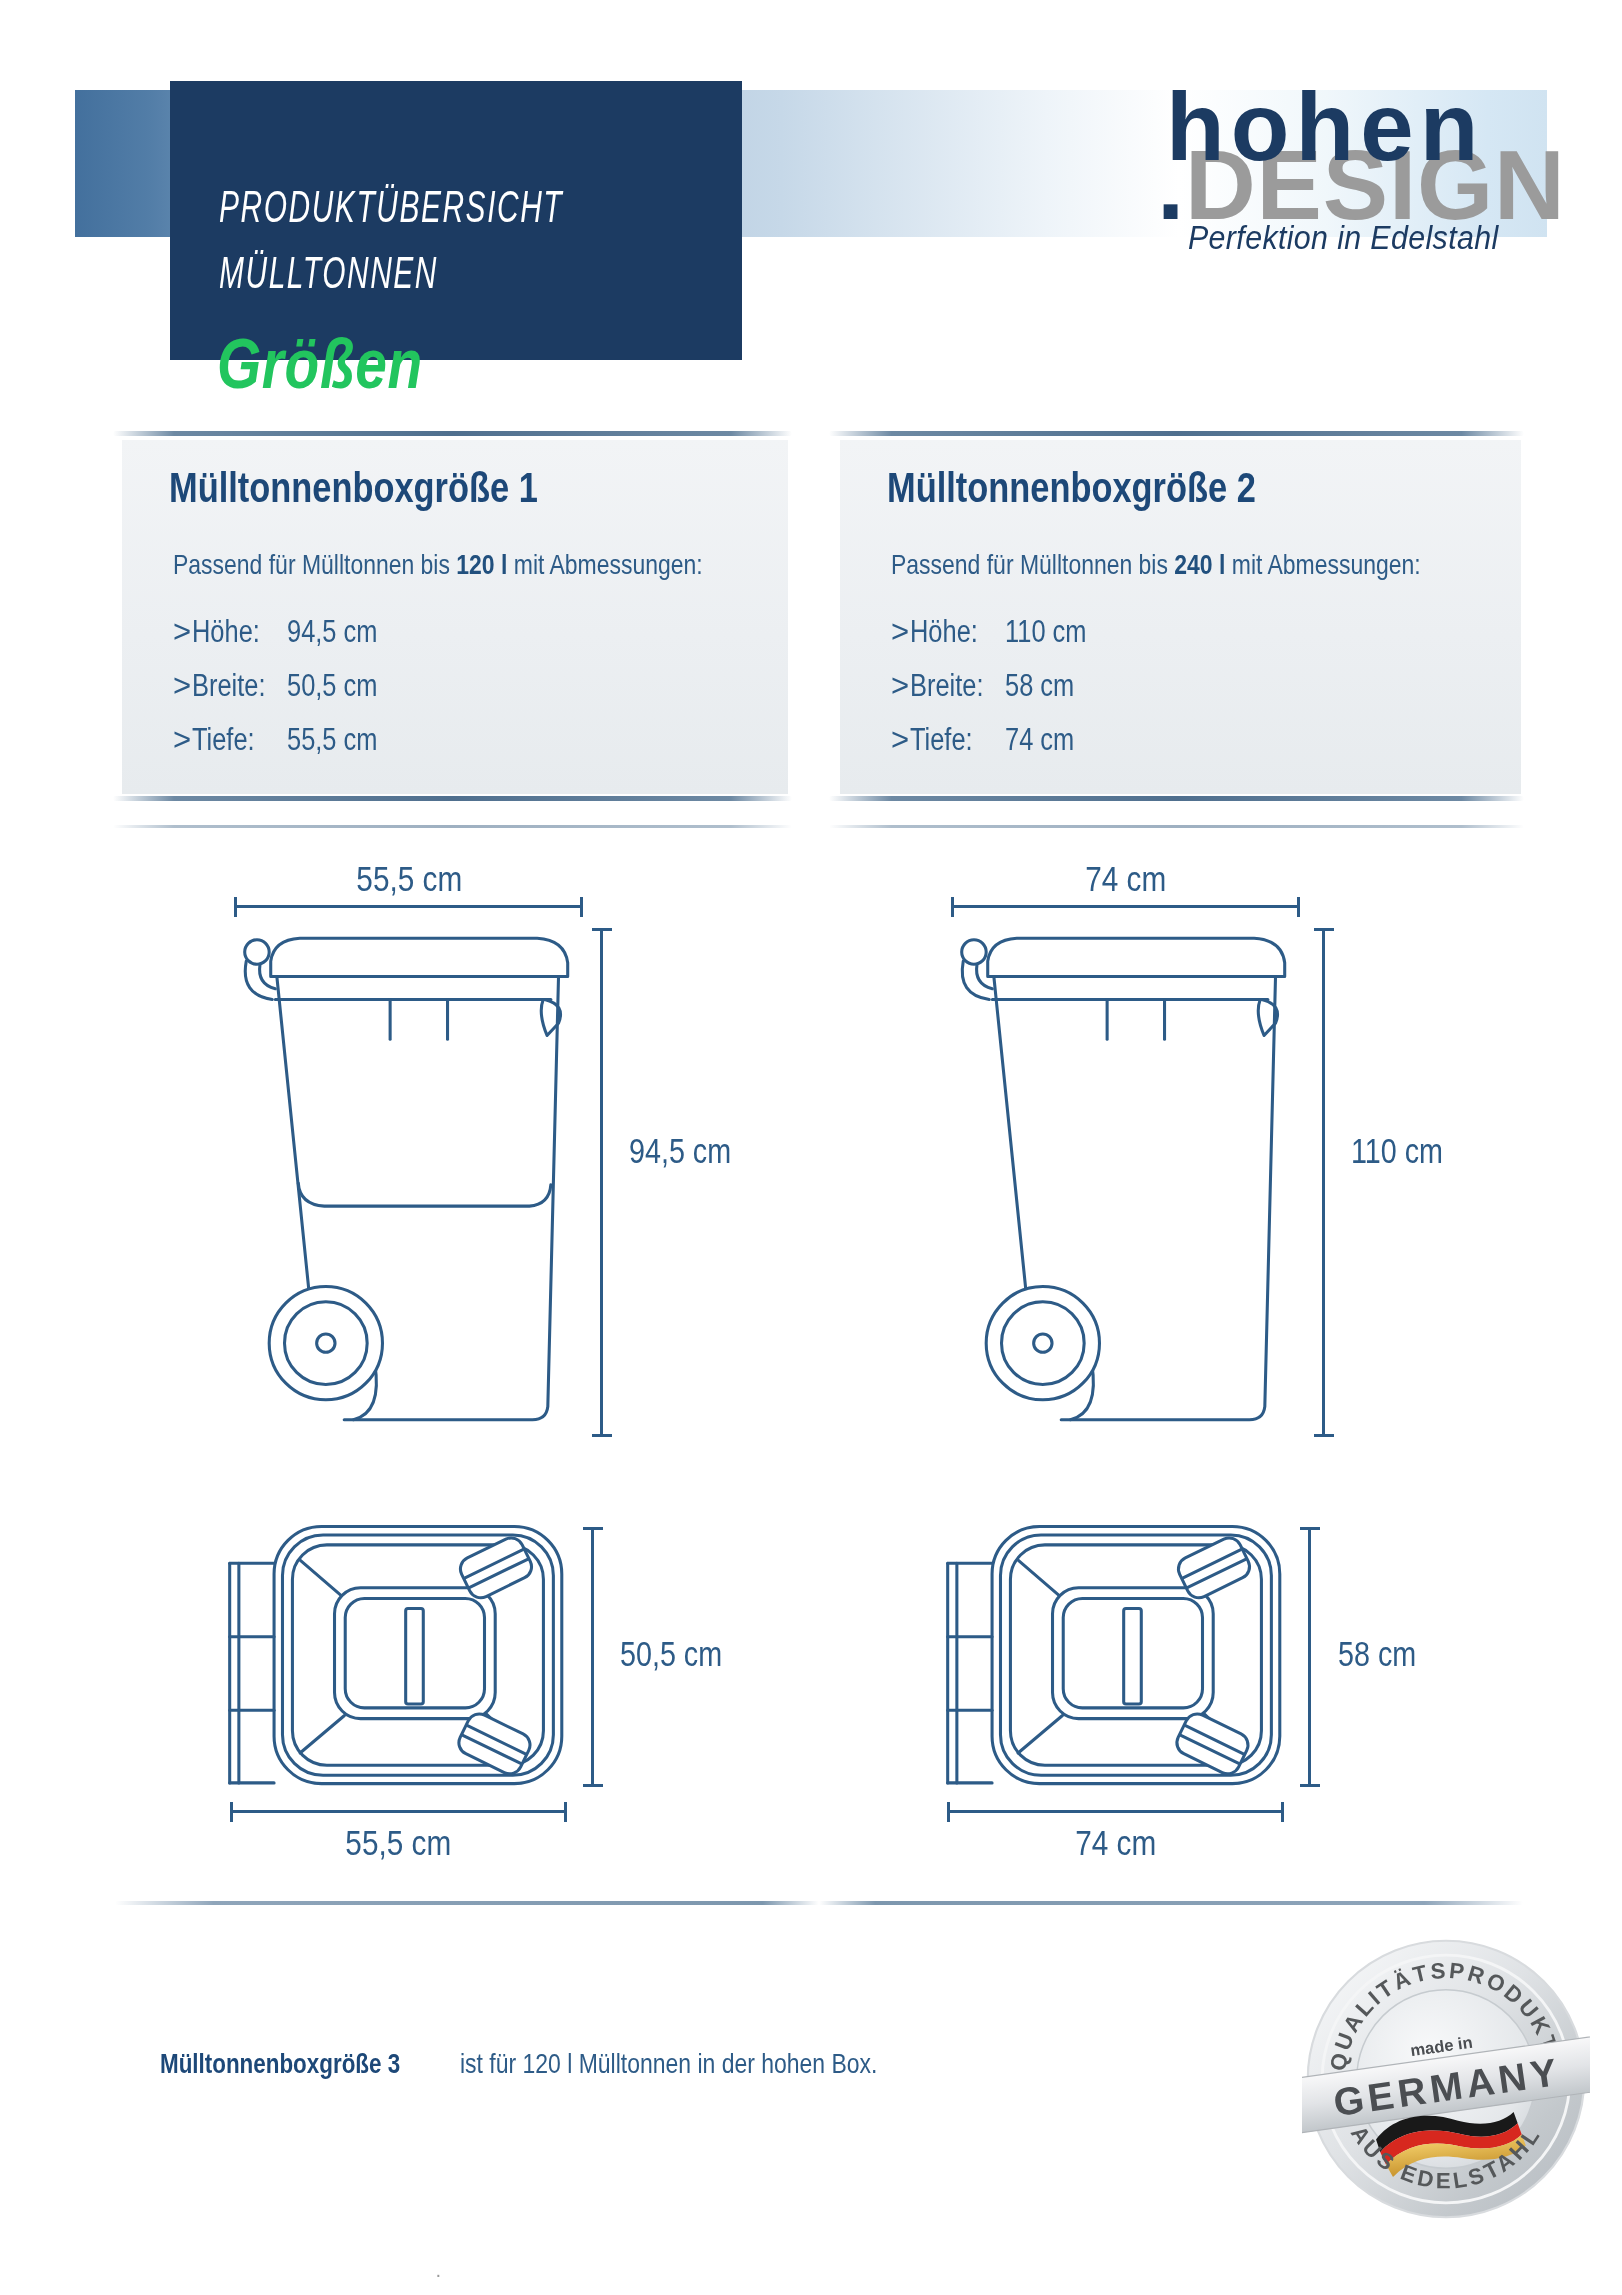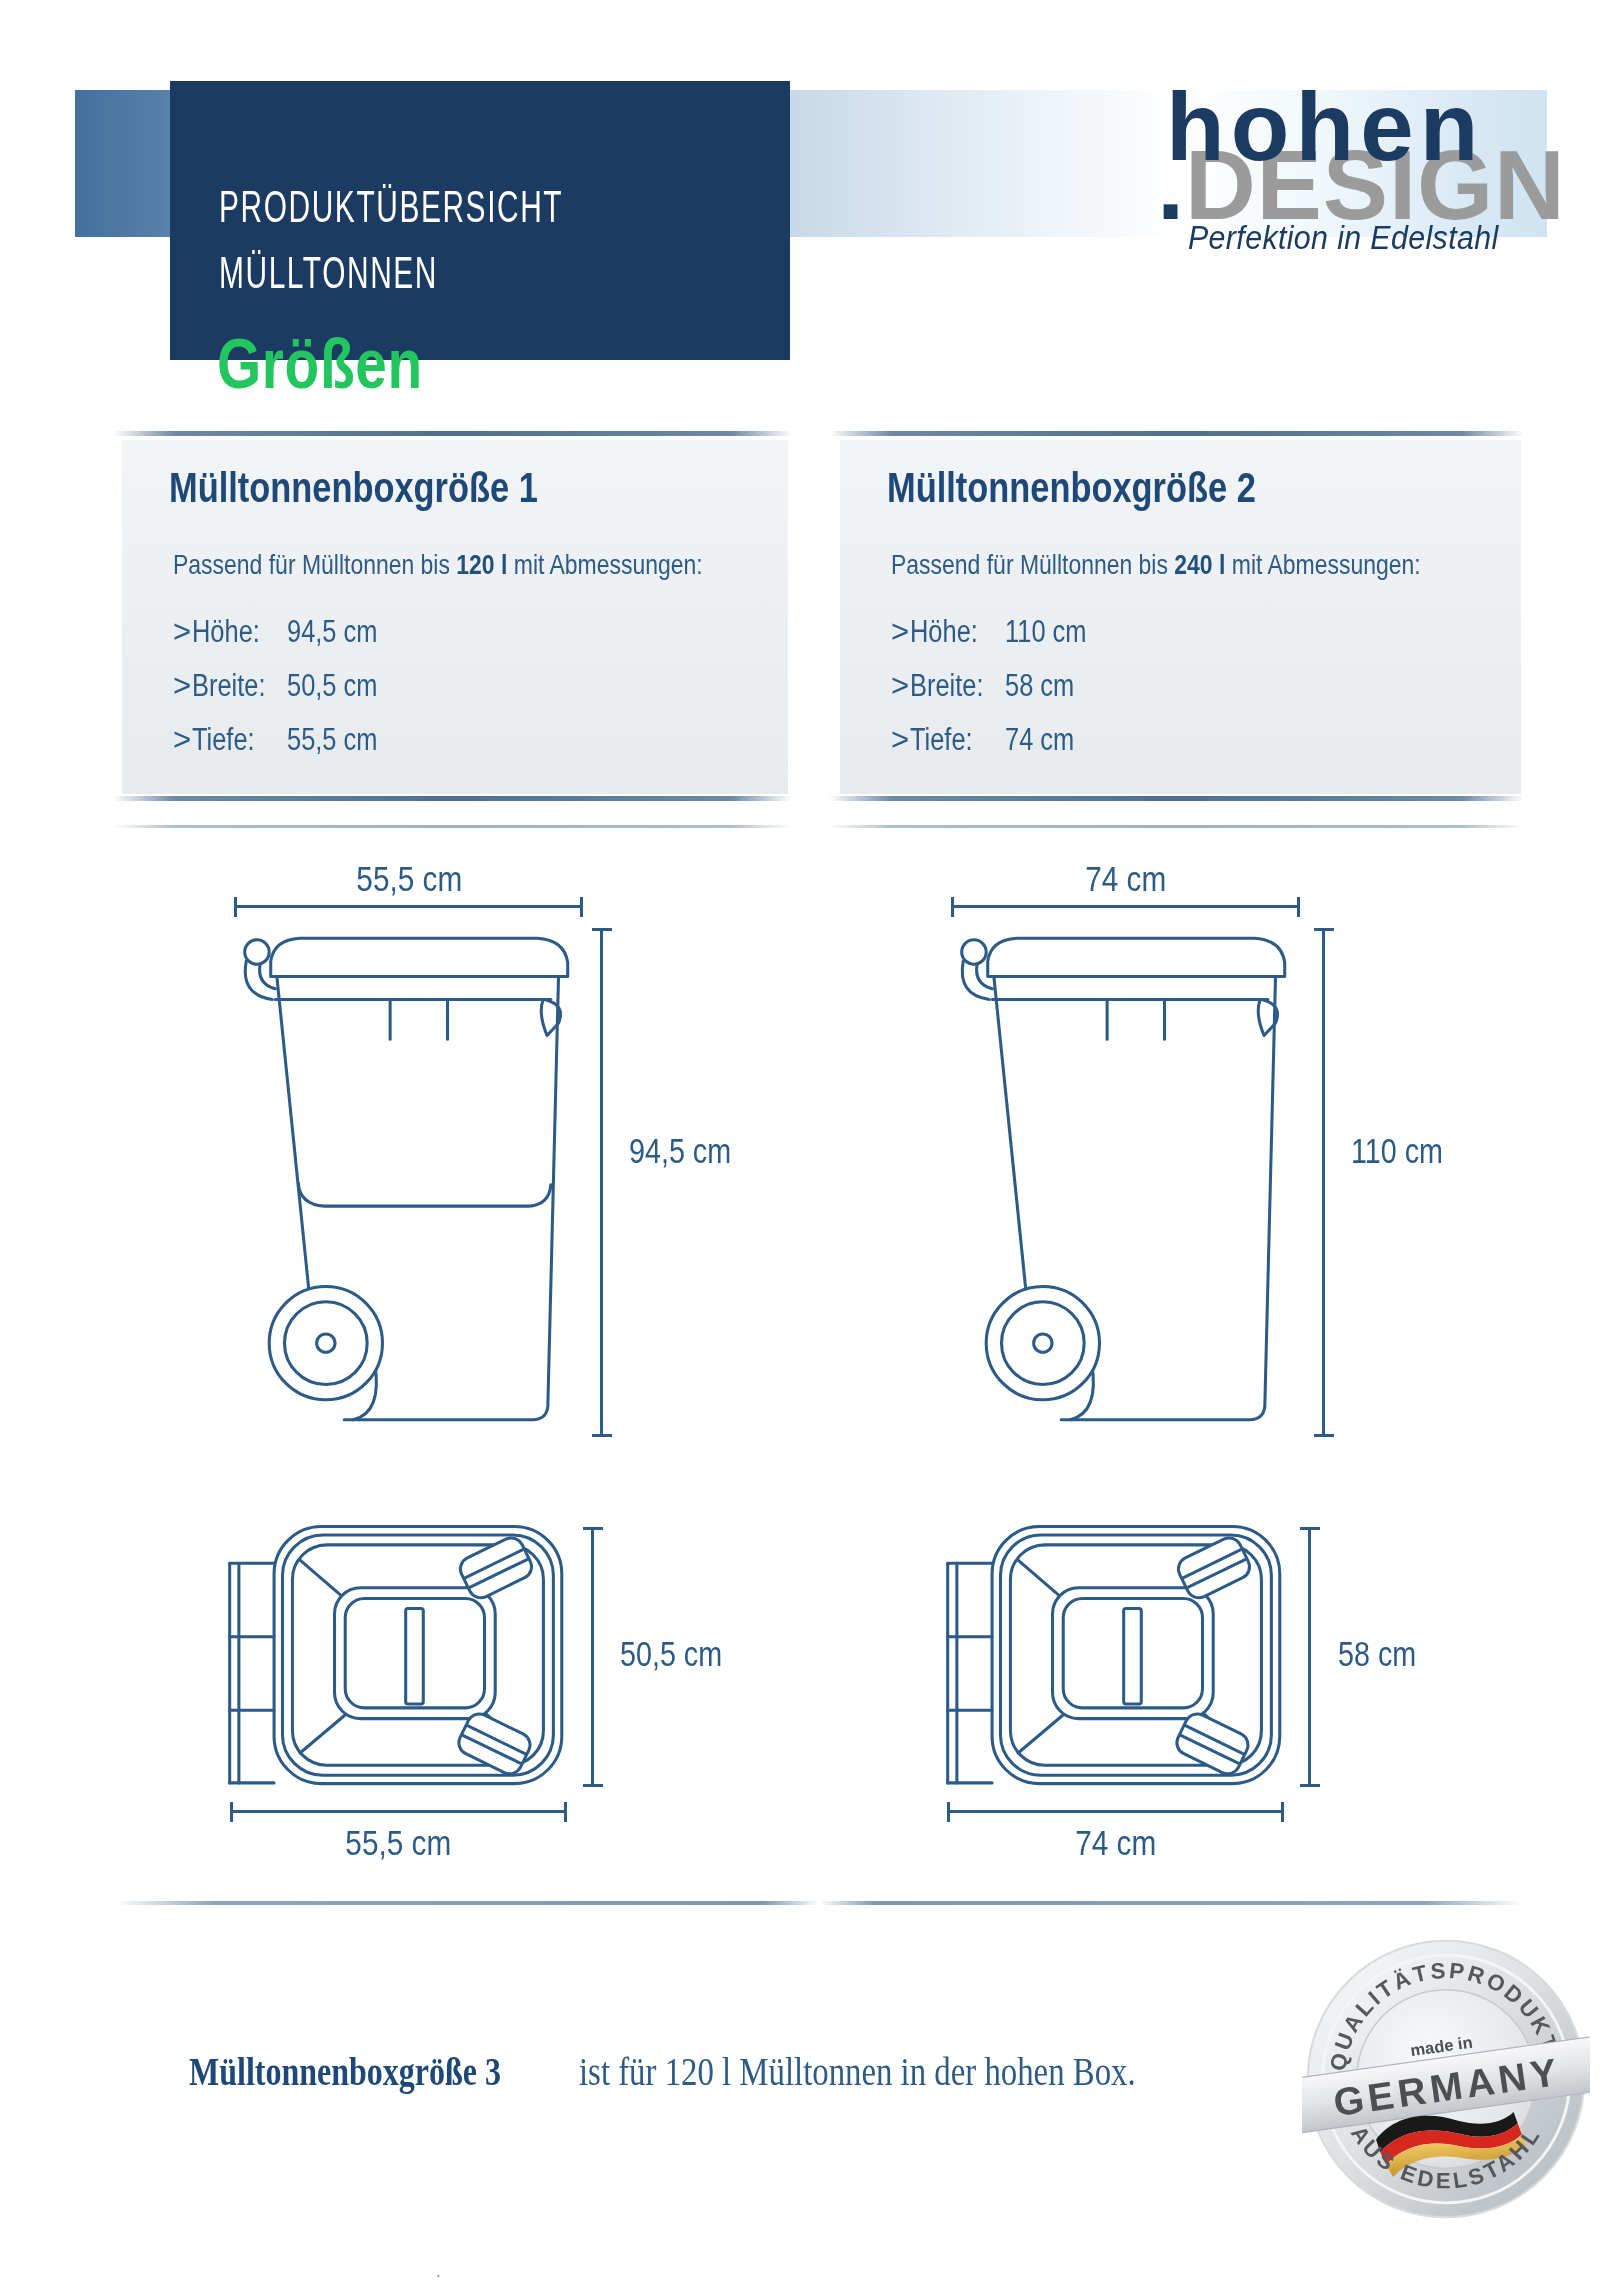--- a/index.html
+++ b/index.html
@@ -19,7 +19,7 @@
     background:linear-gradient(90deg,#43709d 0%,#527da7 5%,#9fbad3 20%,#c6d8e8 48%,
       #eef4f9 66%,#ffffff 75%,#f0f7fb 85%,#d5e7f4 96%,#d0e3f1 100%);
   }
-  .header-box{left:170px;top:81px;width:620px;height:279px;background:#1c3b62;}
+  .header-box{left:170px;top:81px;width:572px;height:279px;background:#1c3b62;font-style:italic;}
   .kicker{left:49px;color:#ffffff;font-size:44px;font-weight:400;letter-spacing:2.3px;}
   .big-title{left:47px;top:242px;color:#22c55e;font-size:71px;font-weight:bold;letter-spacing:0.8px;}
 

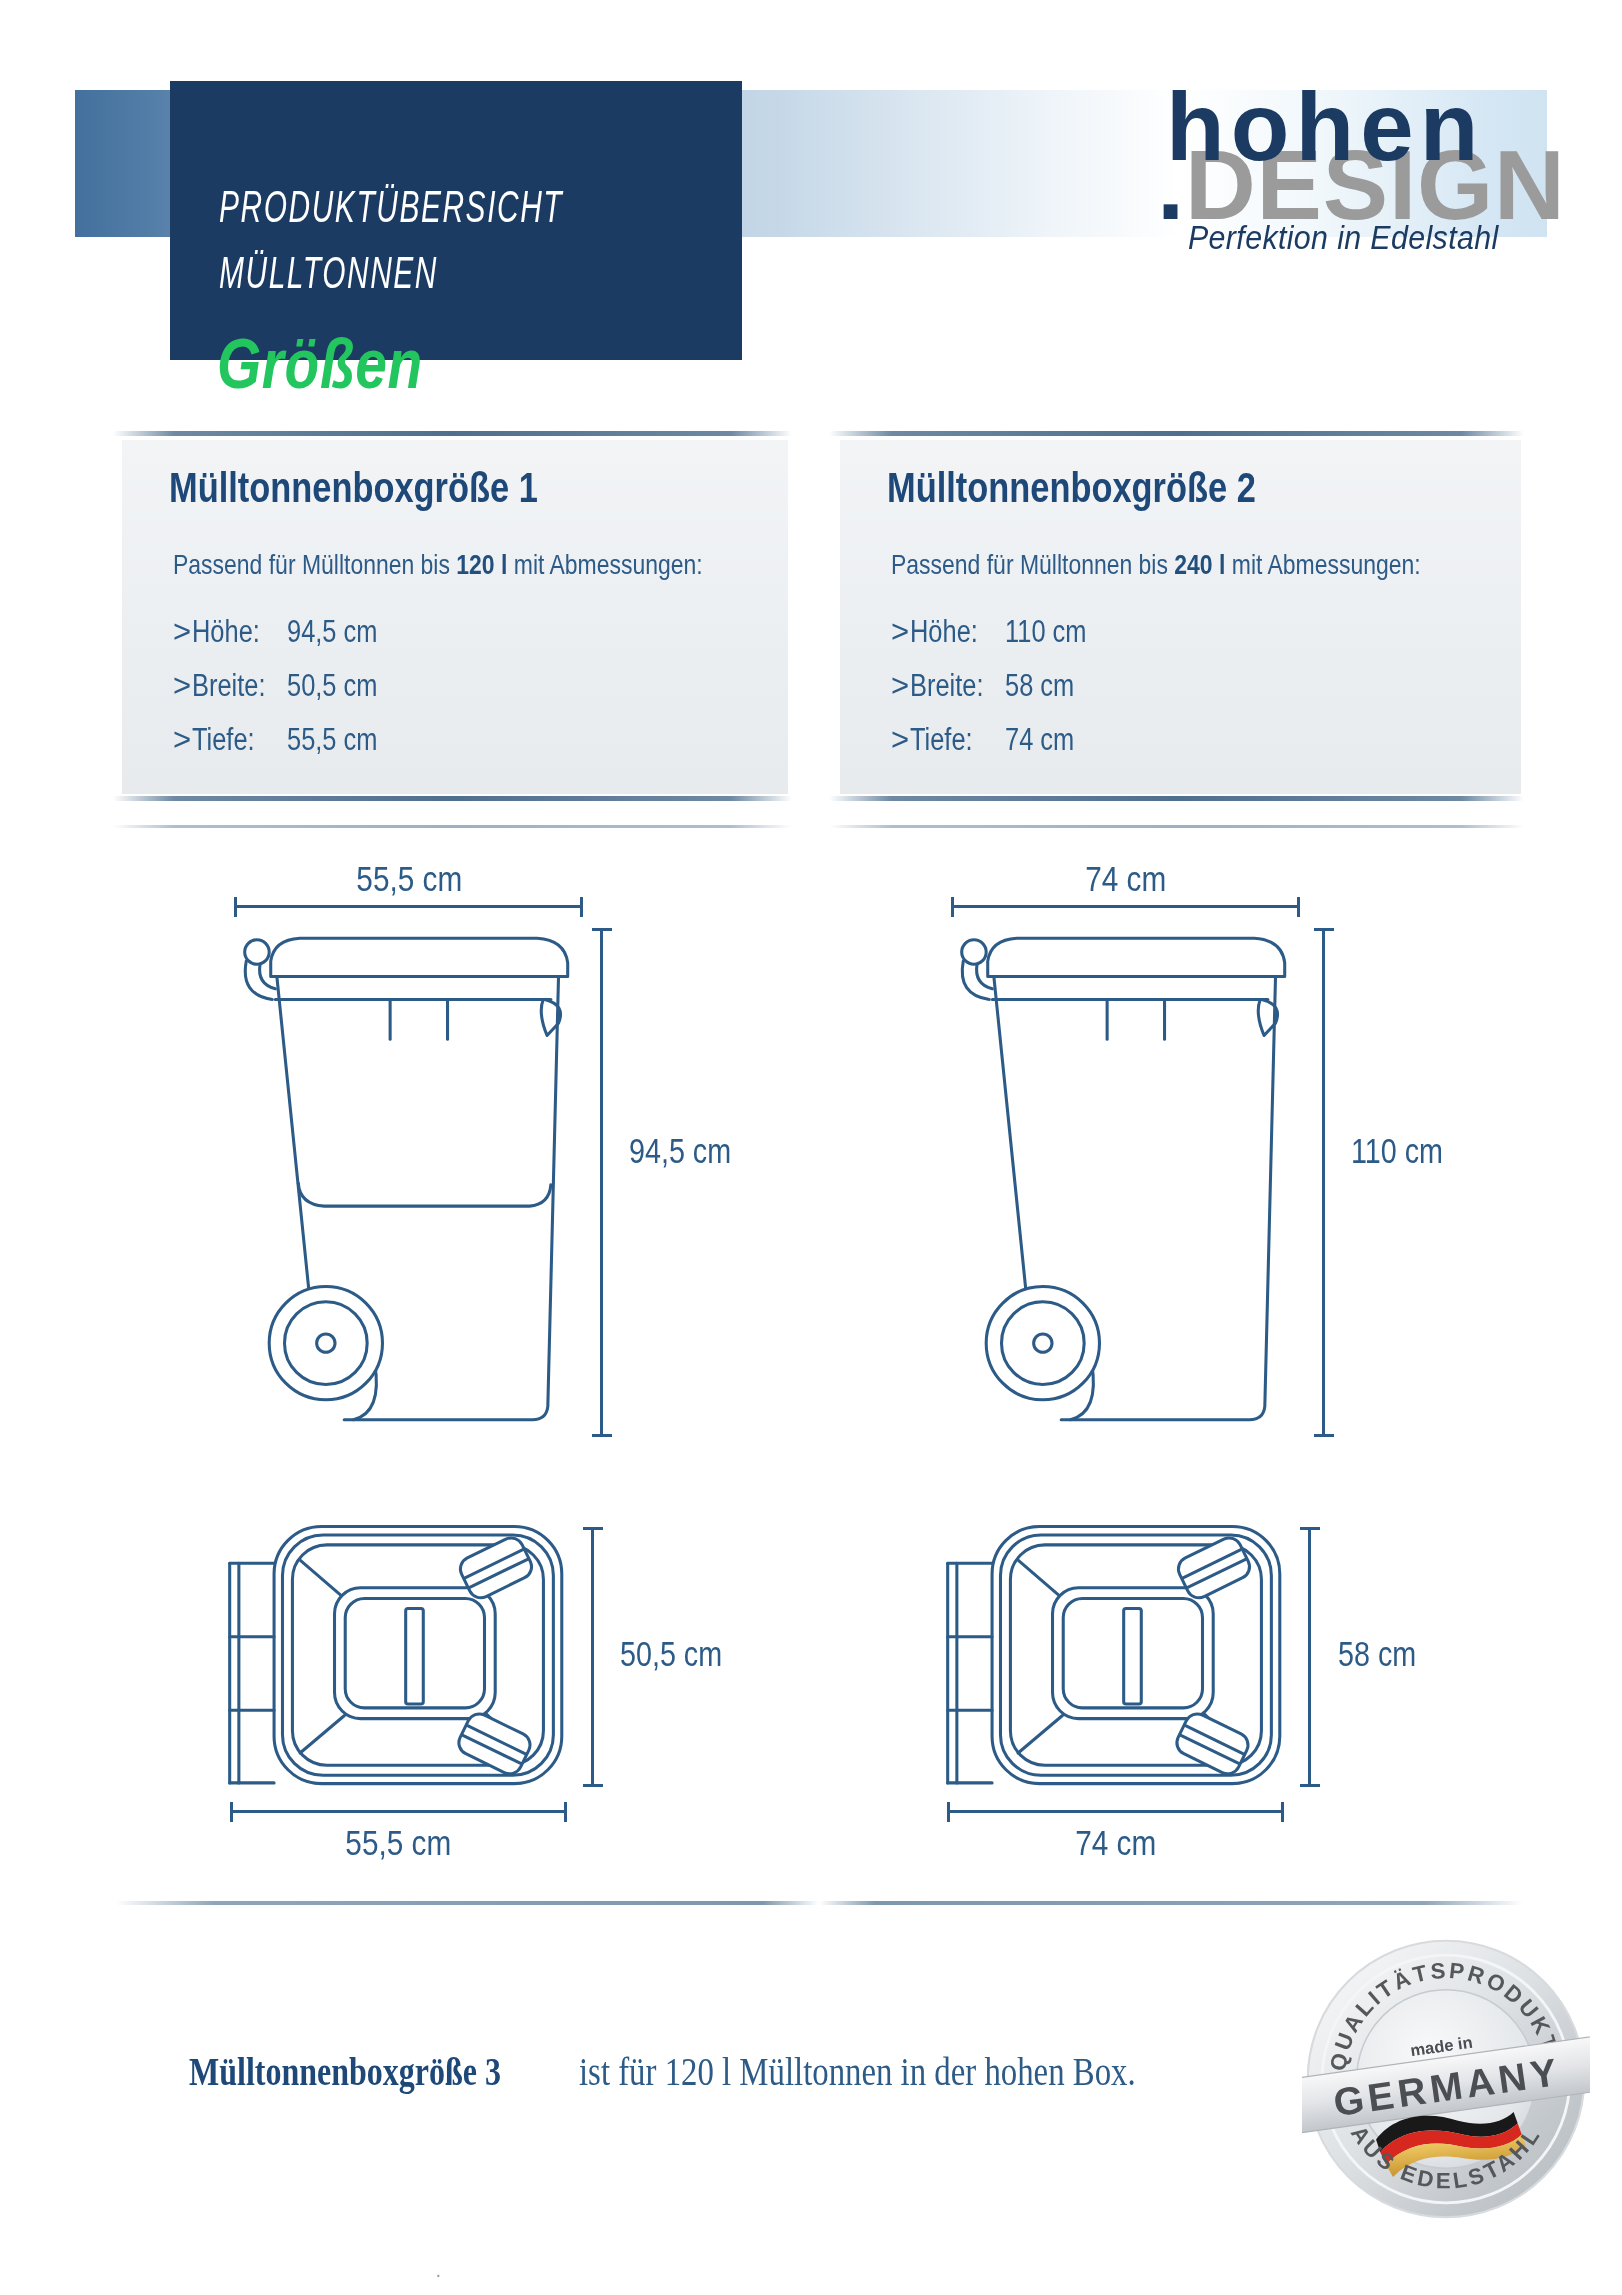--- a/index.html
+++ b/index.html
@@ -60,7 +60,7 @@
   .dim-label.center{width:230px;text-align:center;}
 
   
-  .note{left:189px;top:2048px;font-size:40px;font-family:Liberation Serif, serif;}
+  .note{left:160px;top:2048px;font-size:28px;}
   .note .nb{font-weight:bold;color:#1d4878;}
   .note .nr{color:#2d5b87;}
 

